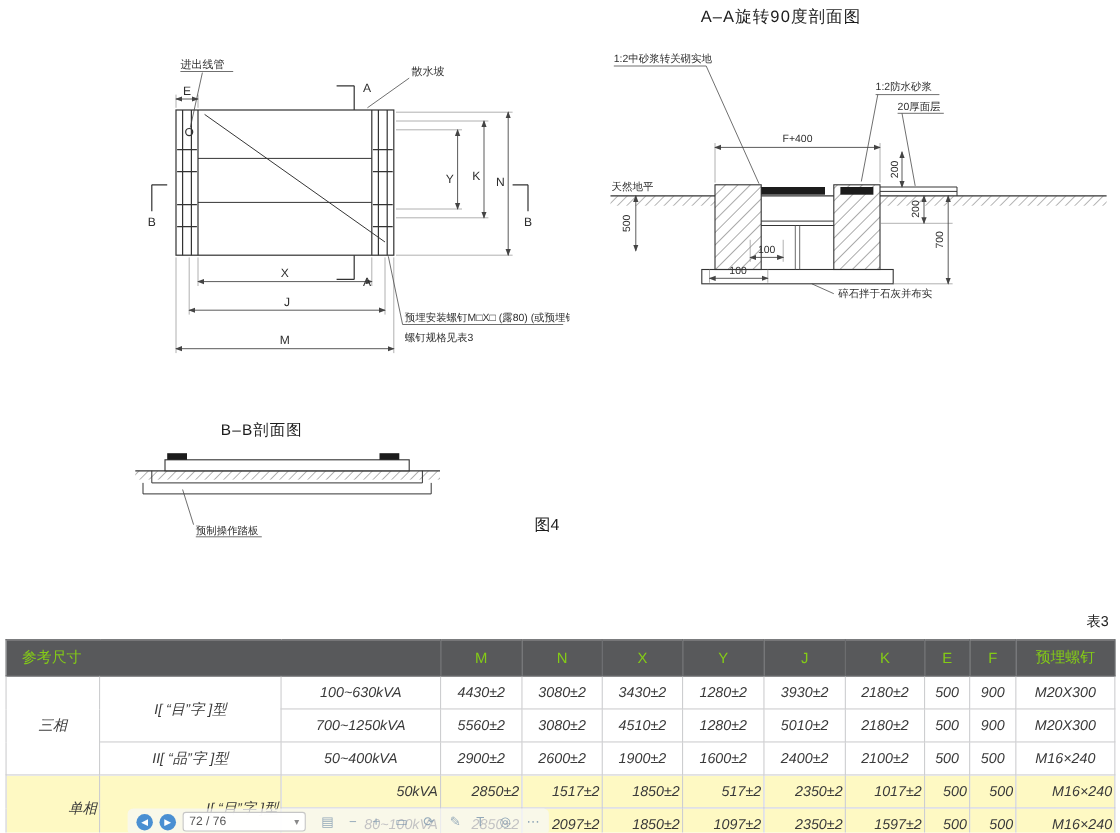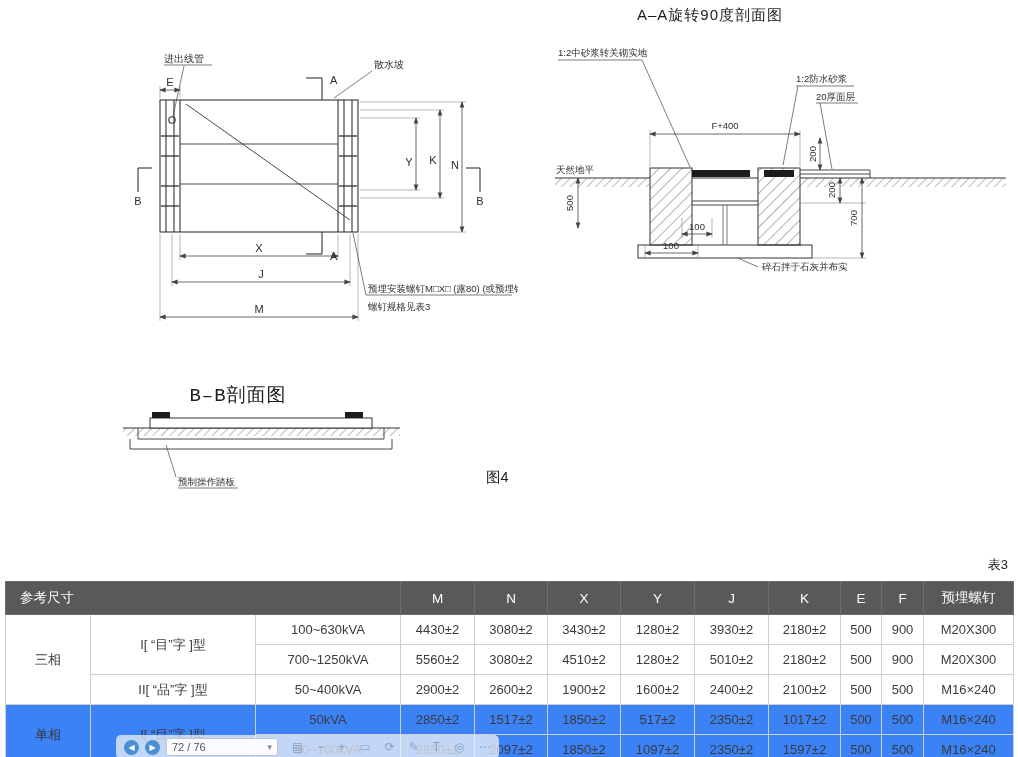--- a/index.html
+++ b/index.html
@@ -8,7 +8,7 @@
   .title{position:absolute;font-size:15px;color:#1c1c1c;text-align:center;letter-spacing:1px;}
   .t-plan{left:150px;top:6px;width:210px;}
   .t-aa{left:600px;top:6px;width:220px;}
-  .t-bb{left:158px;top:382px;width:160px;font-size:19px;font-family:Liberation Mono, monospace;}
+  .t-bb{left:158px;top:382px;width:160px;font-size:14px;}
   .fig-label{position:absolute;left:486px;top:468px;width:44px;font-size:14.5px;color:#1c1c1c;}
   .tbl-caption{position:absolute;left:950px;top:556px;width:58px;text-align:right;font-size:13px;color:#222;}
   svg{position:absolute;}

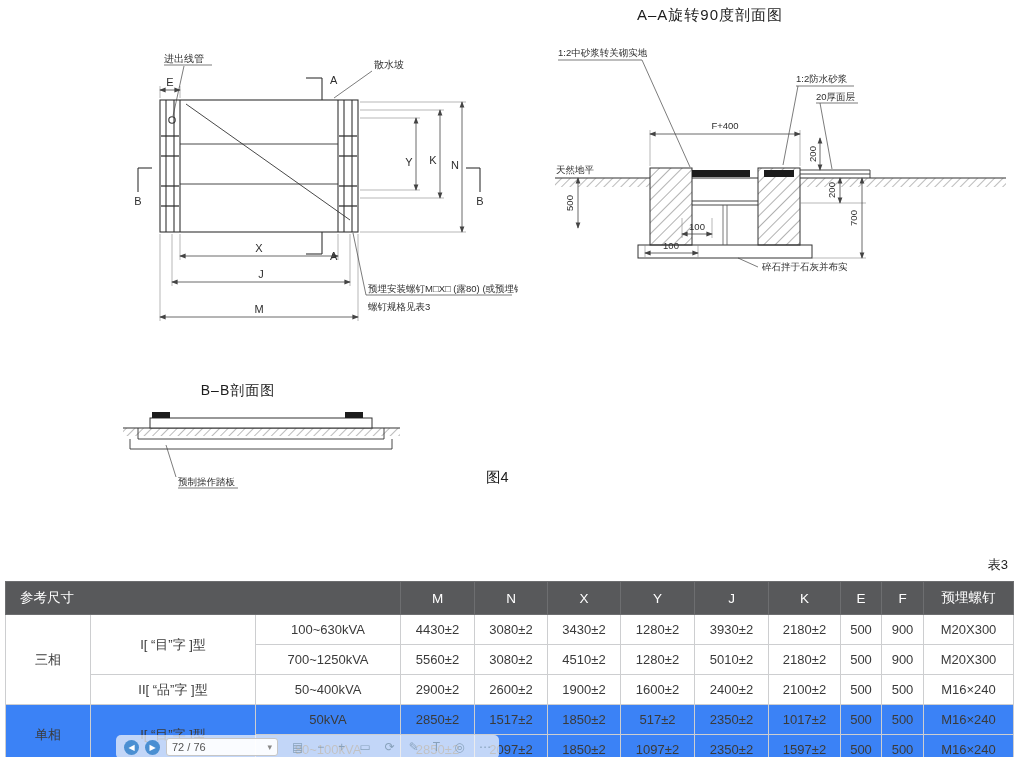--- a/index.html
+++ b/index.html
@@ -23,7 +23,7 @@
 
   .dim-table{position:absolute;left:5px;top:581px;width:1008px;border-collapse:collapse;
              table-layout:fixed;font-size:13px;color:#3a3a3a;background:#fff;}
-  .dim-table th{background:#58595b;color:#ffffff;font-weight:normal;height:30px;
+  .dim-table th{background:#58595b;color:#84cc16;font-weight:normal;height:30px;
                 border:1px solid #6d6e70;font-size:13.5px;text-align:center;}
   .dim-table th.th-ref{text-align:left;padding-left:14px;}
   .dim-table td{border:1px solid #cdced0;text-align:center;height:29px;background:#fff;padding:0 2px;

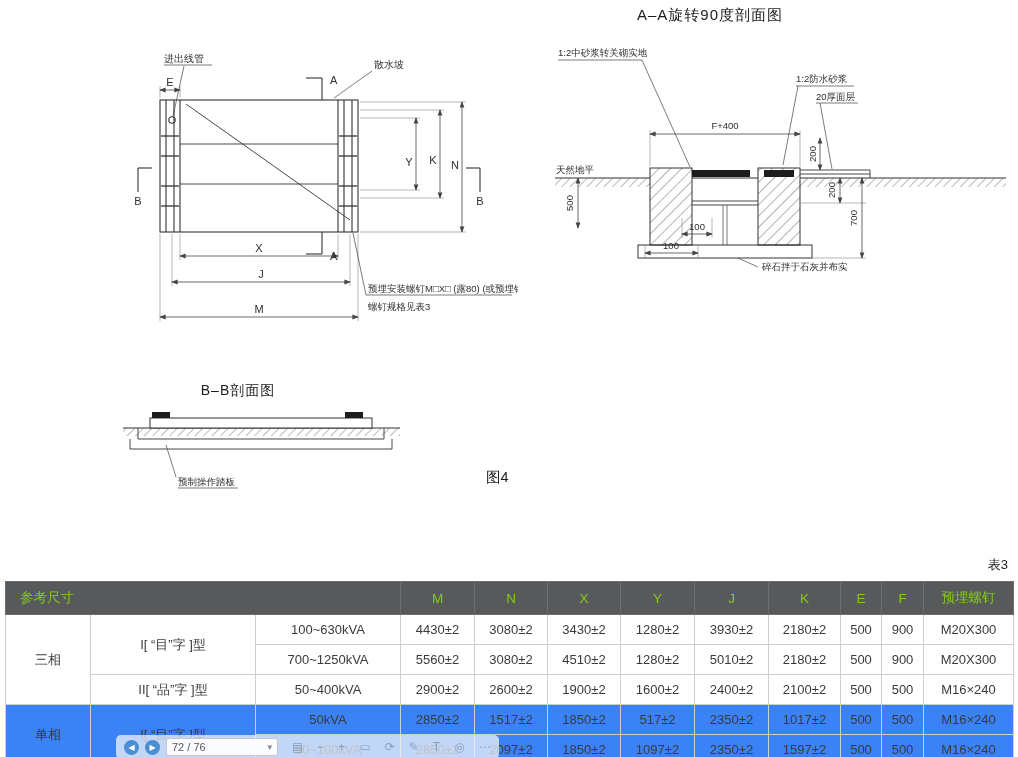--- a/index.html
+++ b/index.html
@@ -27,7 +27,7 @@
                 border:1px solid #6d6e70;font-size:13.5px;text-align:center;}
   .dim-table th.th-ref{text-align:left;padding-left:14px;}
   .dim-table td{border:1px solid #cdced0;text-align:center;height:29px;background:#fff;padding:0 2px;
-                overflow:hidden;white-space:nowrap;}
+                overflow:hidden;white-space:nowrap;font-style:italic;}
   .dim-table tr.pink td{background:#3b82f6;}
 
   .pdf-toolbar{position:absolute;left:116px;top:735px;height:22px;display:flex;align-items:center;

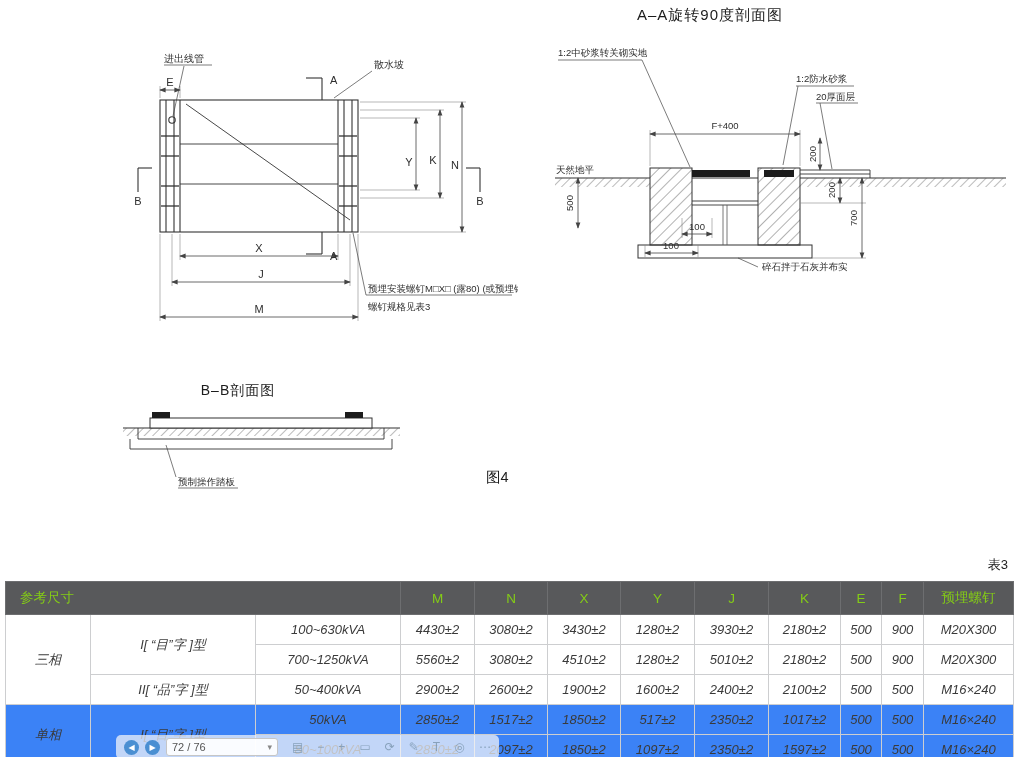--- a/index.html
+++ b/index.html
@@ -28,7 +28,7 @@
   .dim-table th.th-ref{text-align:left;padding-left:14px;}
   .dim-table td{border:1px solid #cdced0;text-align:center;height:29px;background:#fff;padding:0 2px;
                 overflow:hidden;white-space:nowrap;font-style:italic;}
-  .dim-table tr.pink td{background:#3b82f6;}
+  .dim-table tr.pink td{background:#fef9c3;text-align:right;}
 
   .pdf-toolbar{position:absolute;left:116px;top:735px;height:22px;display:flex;align-items:center;
                gap:6px;padding:1px 8px;background:rgba(246,246,248,.72);border-radius:5px;z-index:10;}

